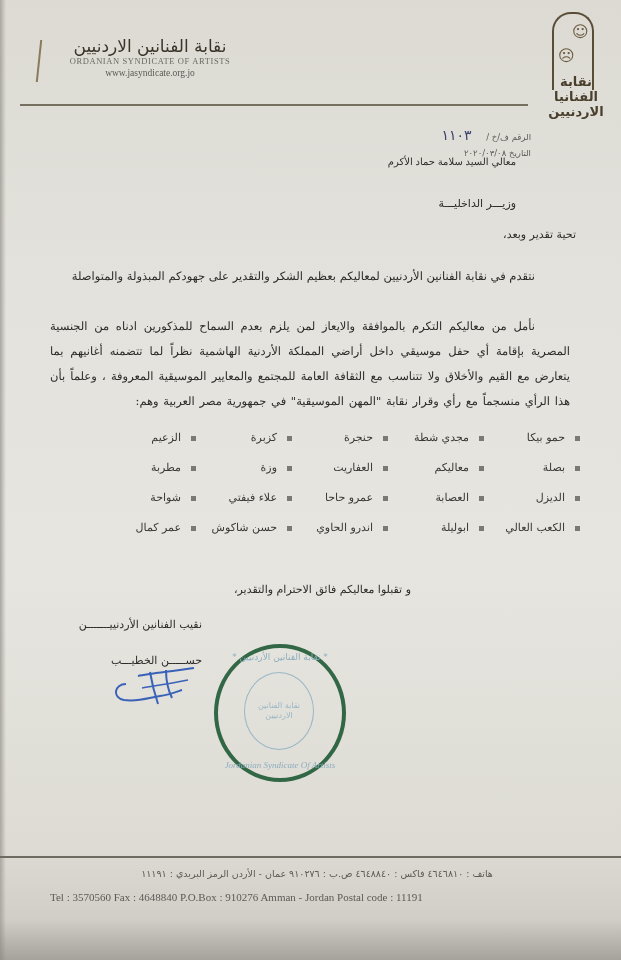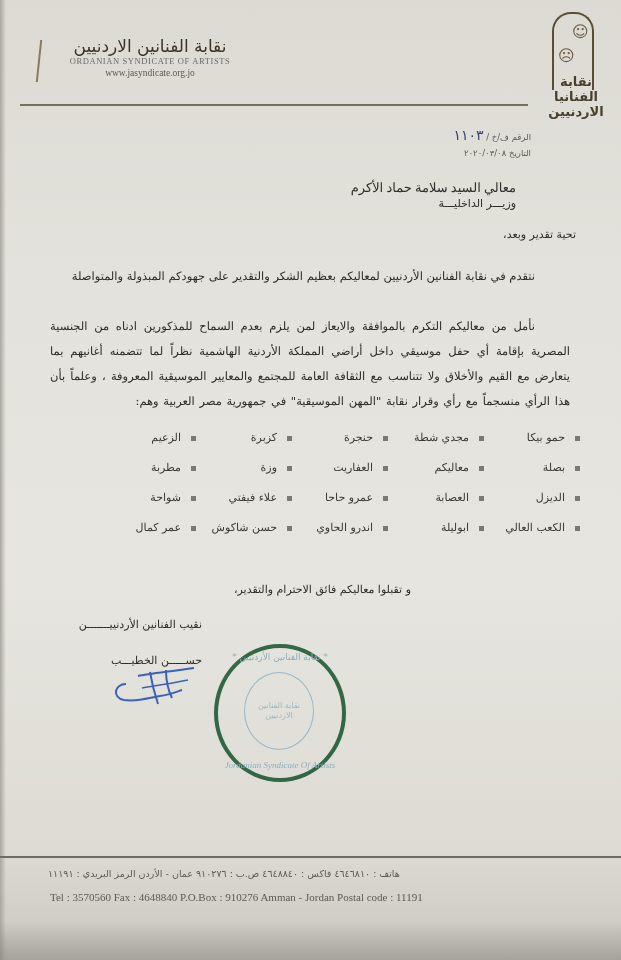--- a/index.html
+++ b/index.html
@@ -66,7 +66,7 @@
       position: absolute; right: 90px; top: 127px; direction: rtl;
       font-family: "DejaVu Sans", sans-serif; font-size: 8.5px; color: #5c5b57;
     }
-    .ref .ref-num { font-size: 14px; color: #3b3f6e; margin-right: 0; text-align: center; }
+    .ref .ref-num { font-size: 14px; color: #3b3f6e; margin-right: 12px; text-align: center; }
     .date {
       position: absolute; right: 90px; top: 148px; direction: rtl;
       font-family: "DejaVu Sans", sans-serif; font-size: 8.5px; color: #5c5b57;

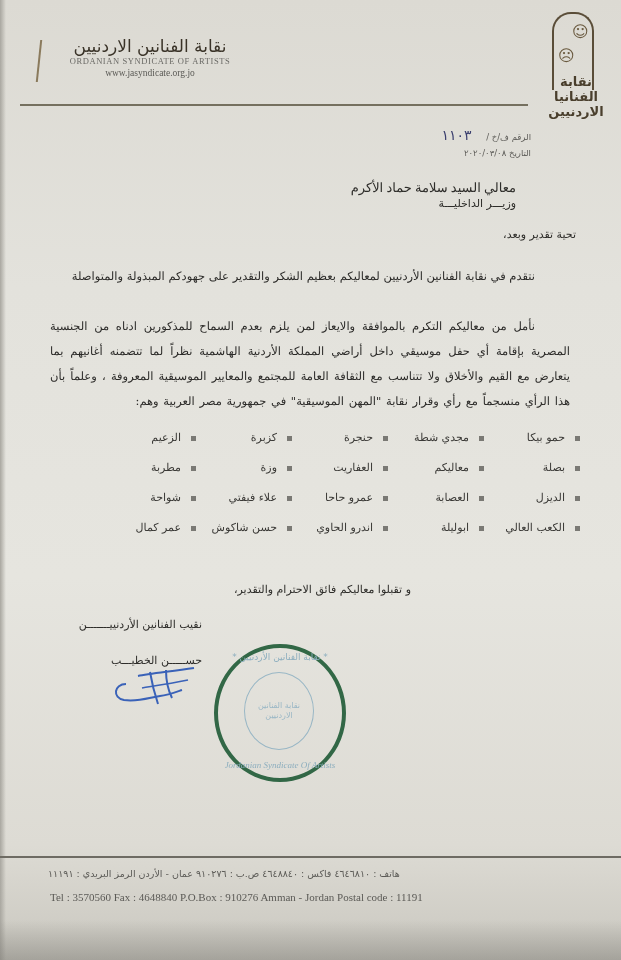--- a/index.html
+++ b/index.html
@@ -74,8 +74,8 @@
     
     .rtl { direction: rtl; text-align: right; }
     .recipient {
-      position: absolute; right: 105px; top: 180px;
-      font-family: Liberation Serif, serif; font-size: 13px; color: #2e2d2a;
+      position: absolute; right: 105px; top: 156px;
+      font-family: Liberation Sans, sans-serif; font-size: 10px; color: #2e2d2a;
     }
     .recipient-title {
       position: absolute; right: 105px; top: 197px;

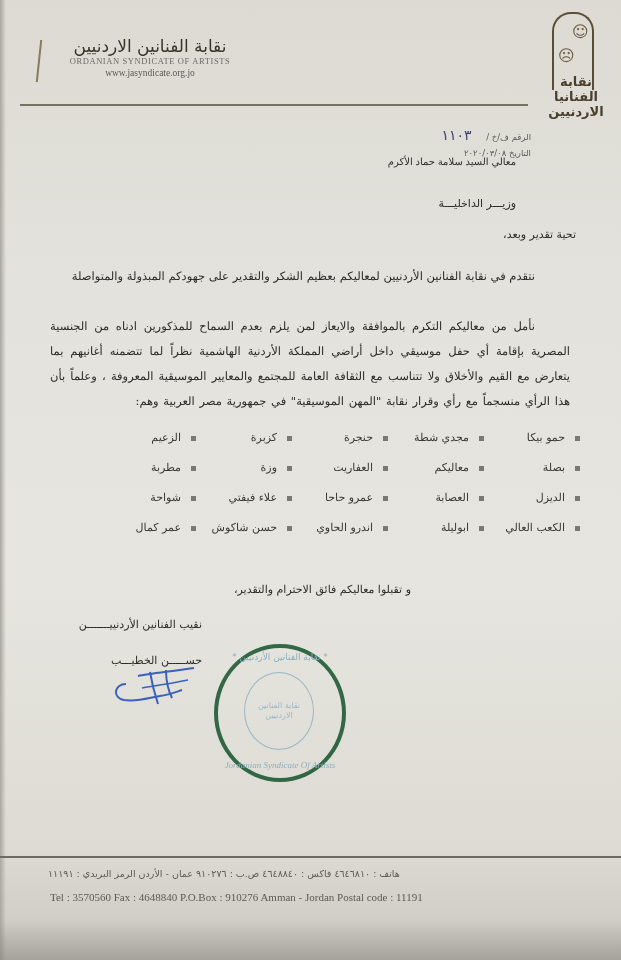--- a/index.html
+++ b/index.html
@@ -147,7 +147,7 @@
       position: absolute; left: 0; top: 856px; width: 621px; height: 1.5px; background: #6e6b63;
     }
     .footer-ar {
-      position: absolute; left: 48px; top: 868px; width: 538px; text-align: left; direction: rtl;
+      position: absolute; left: 48px; top: 868px; width: 538px; text-align: center; direction: rtl;
       font-family: "DejaVu Sans", sans-serif; font-size: 9.5px; color: #5b5a56;
     }
     .footer-en {

